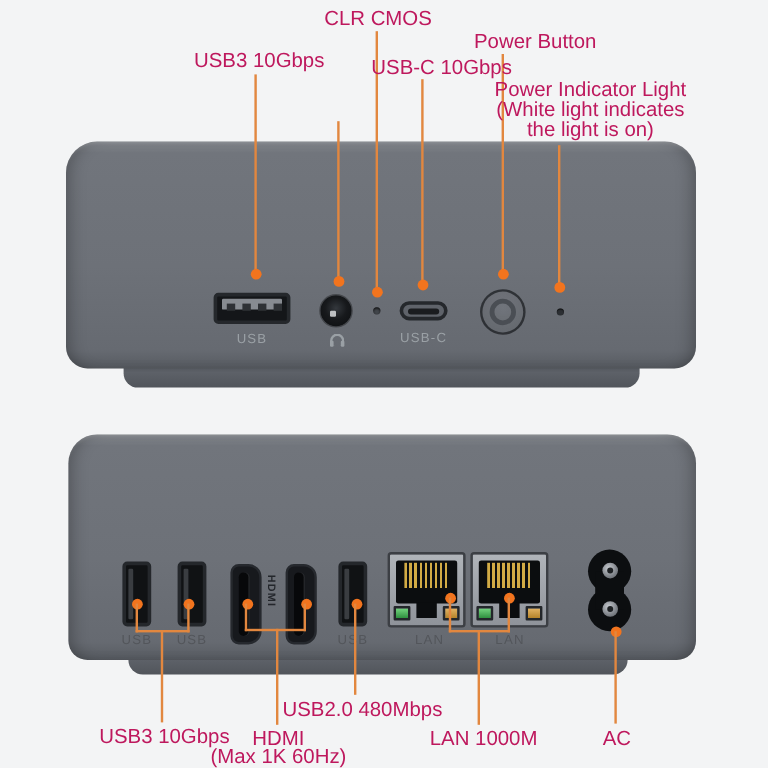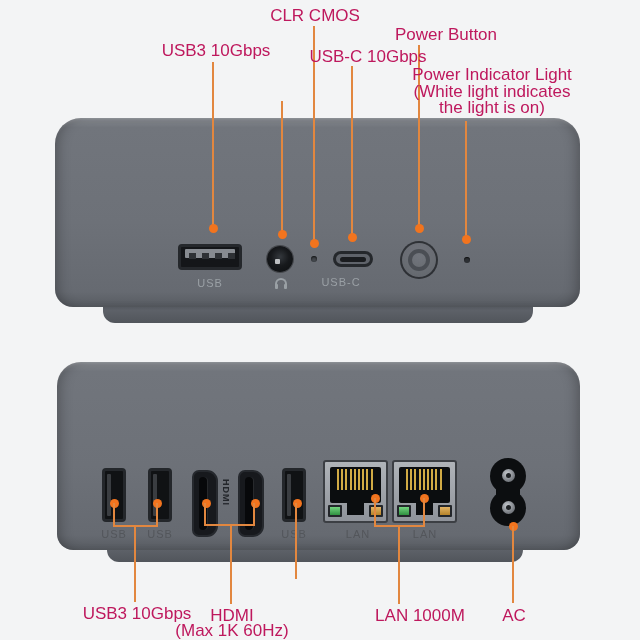--- a/index.html
+++ b/index.html
@@ -135,7 +135,7 @@
       <div class="hp-pad hp-l"></div>
       <div class="hp-pad hp-r"></div>
     </div>
-    <div class="panel-label" style="left:286px;top:158px;">USB-C</div>
+    <div class="panel-label" style="left:298px;top:158px;">USB-C</div>
   </div>
 
   <div class="foot" style="left:107px;top:540px;width:416px;height:22px;"></div>

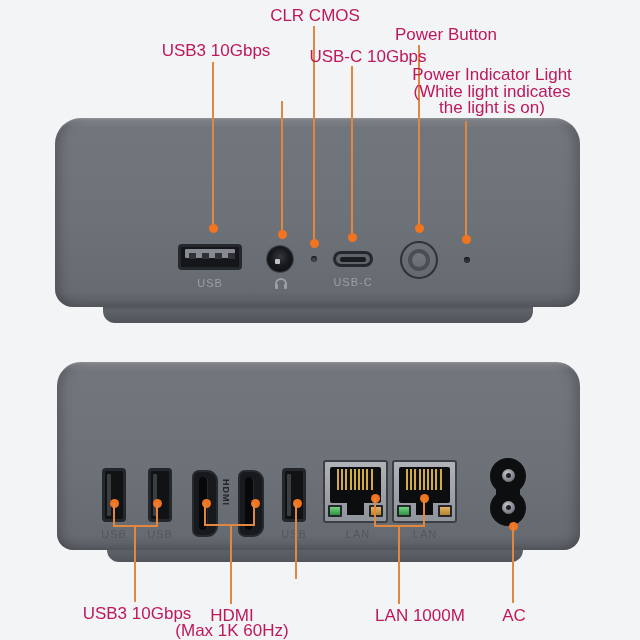--- a/index.html
+++ b/index.html
@@ -227,6 +227,7 @@
     <div>HDMI</div>
     <div>(Max 1K 60Hz)</div>
   </div>
+  <div class="callout" style="left:302px;top:584px;">USB2.0 480Mbps</div>
   <div class="callout" style="left:420px;top:608px;text-align:right;">LAN 1000M</div>
   <div class="callout" style="left:514px;top:608px;">AC</div>
 

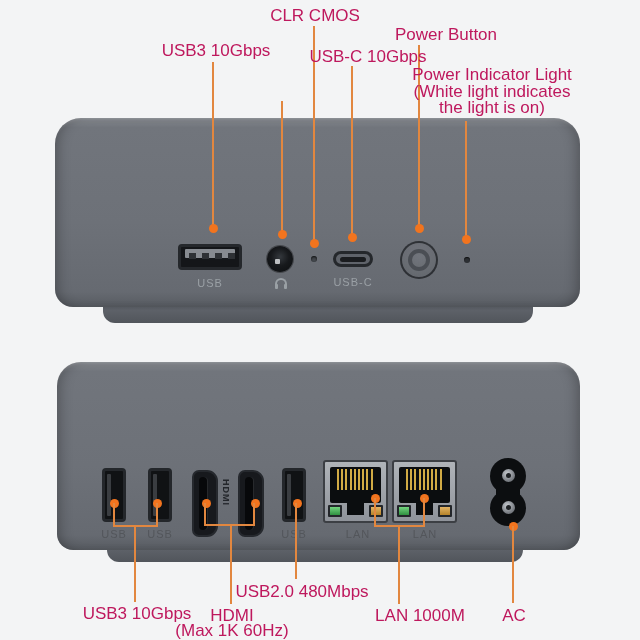--- a/index.html
+++ b/index.html
@@ -228,7 +228,7 @@
     <div>(Max 1K 60Hz)</div>
   </div>
   <div class="callout" style="left:302px;top:584px;">USB2.0 480Mbps</div>
-  <div class="callout" style="left:420px;top:608px;text-align:right;">LAN 1000M</div>
+  <div class="callout" style="left:403px;top:608px;text-align:right;">LAN 1000M</div>
   <div class="callout" style="left:514px;top:608px;">AC</div>
 
 </div>

